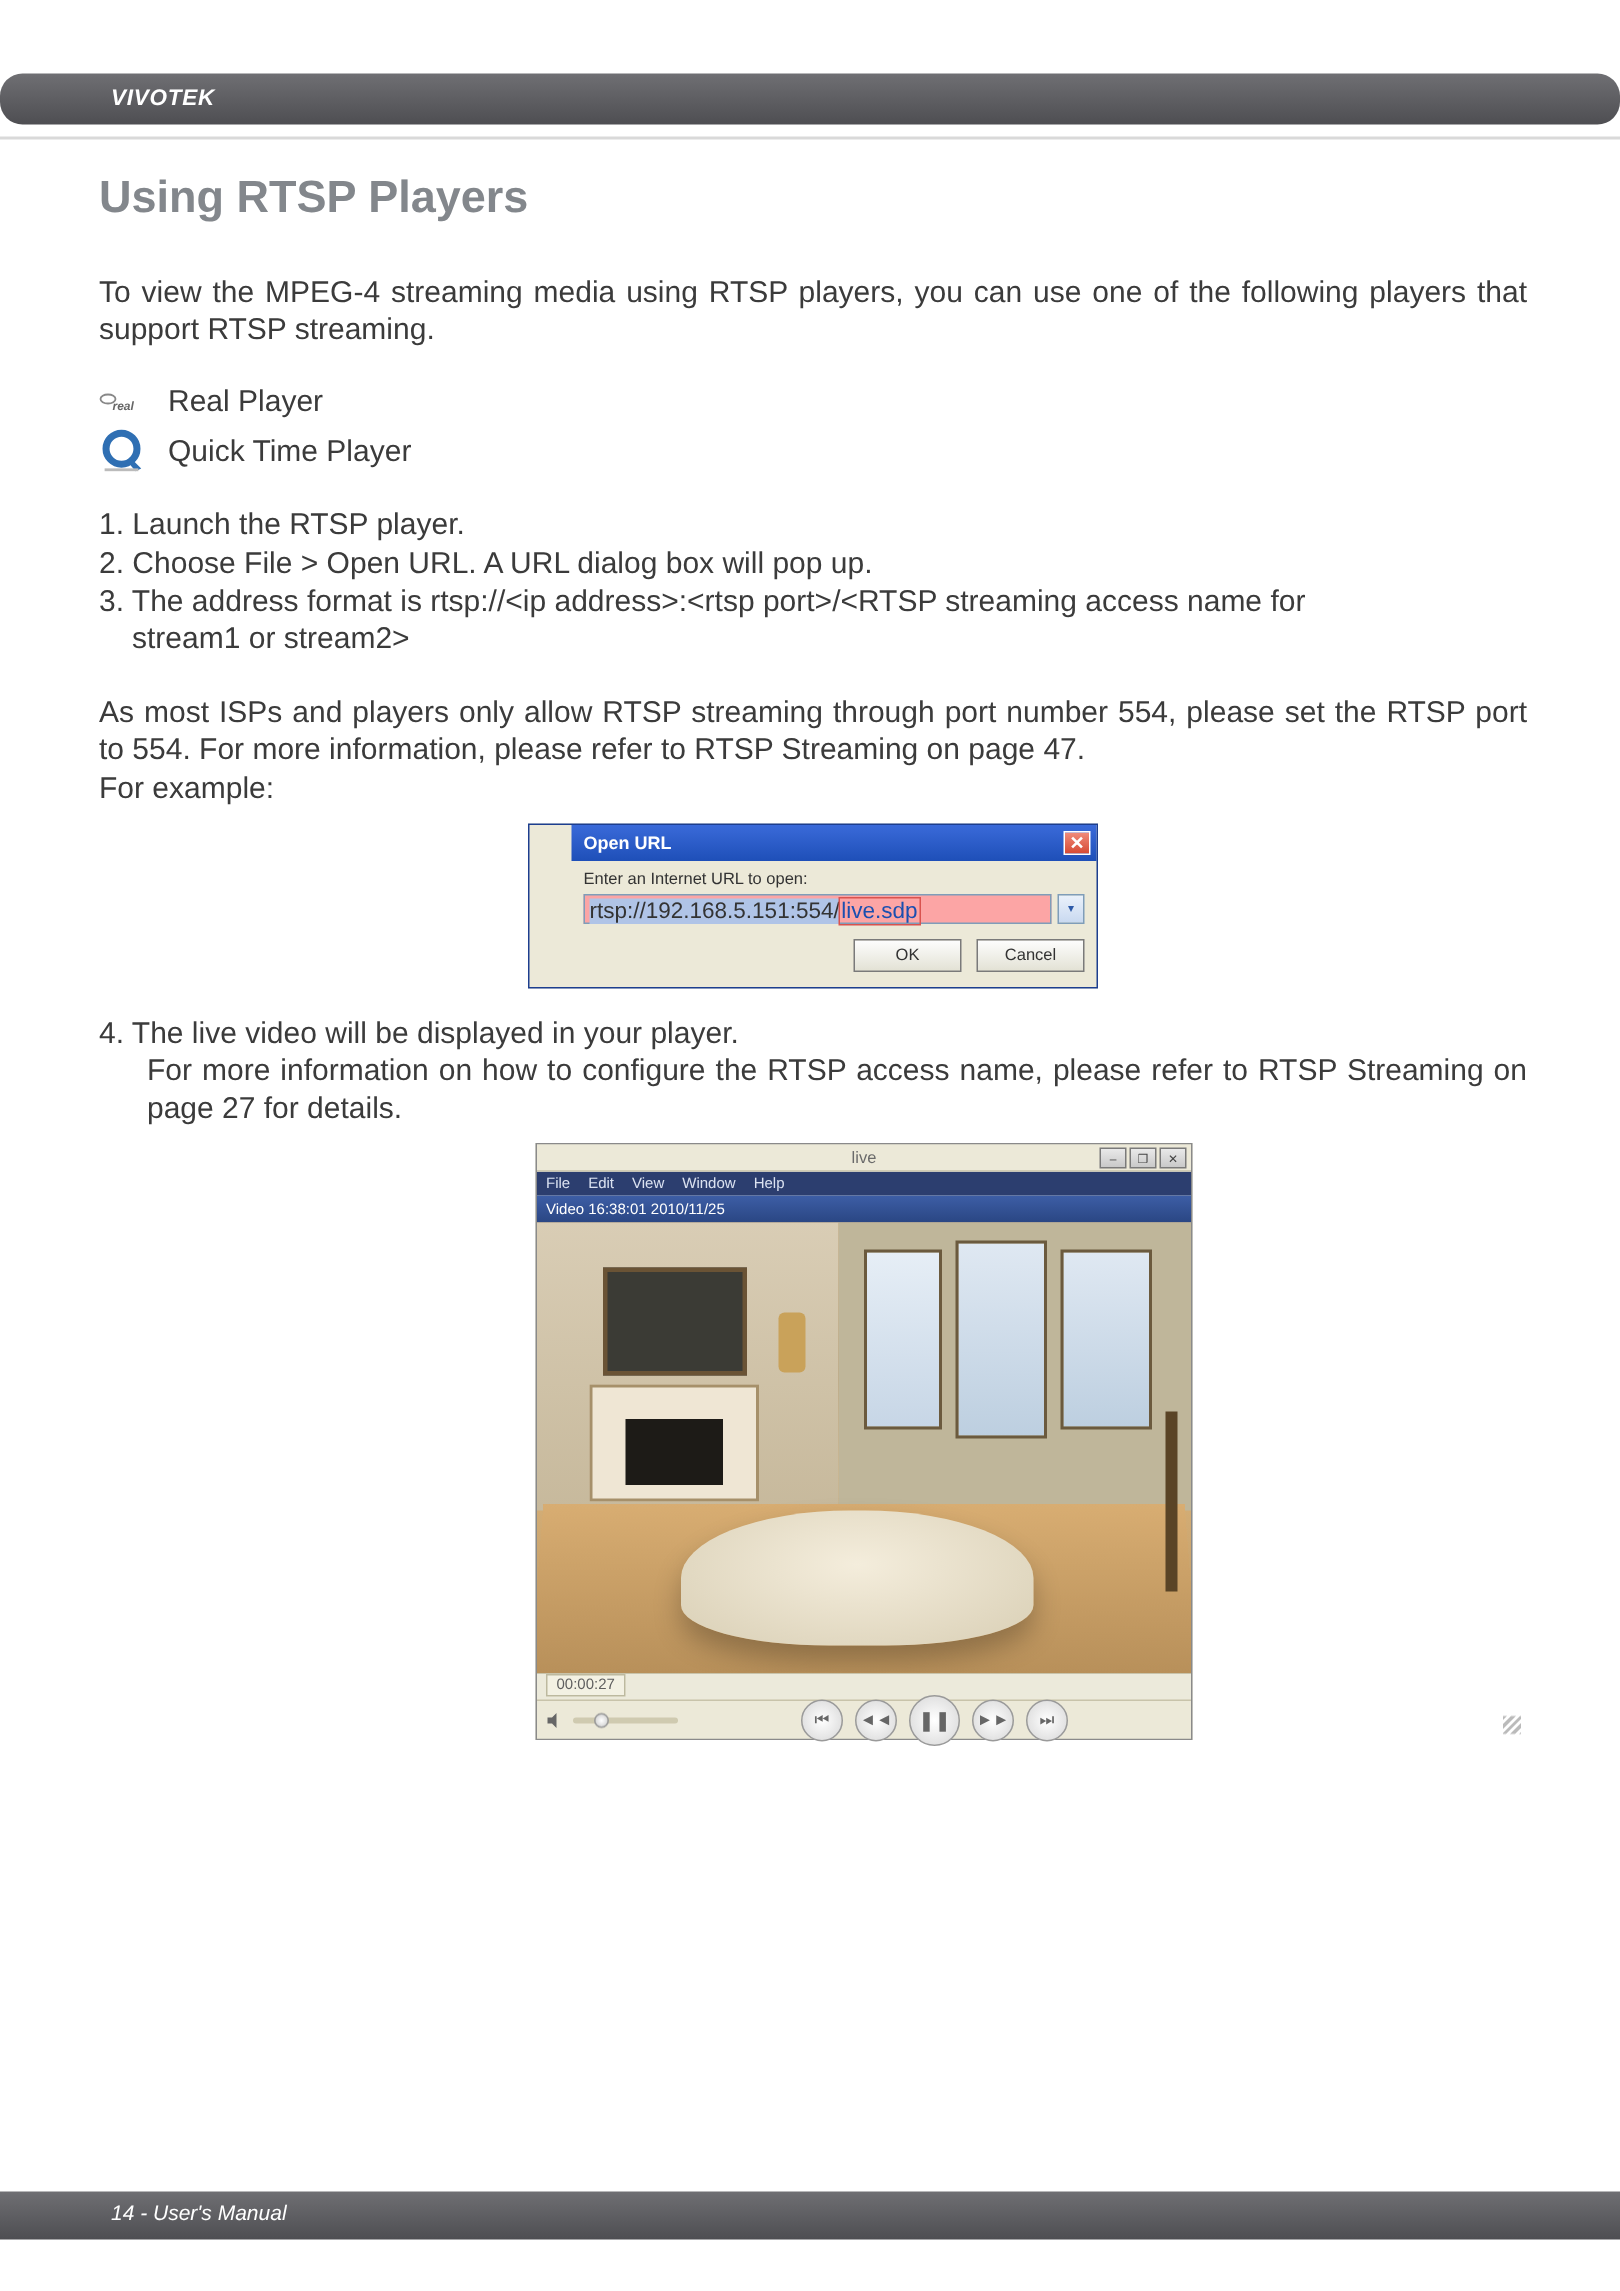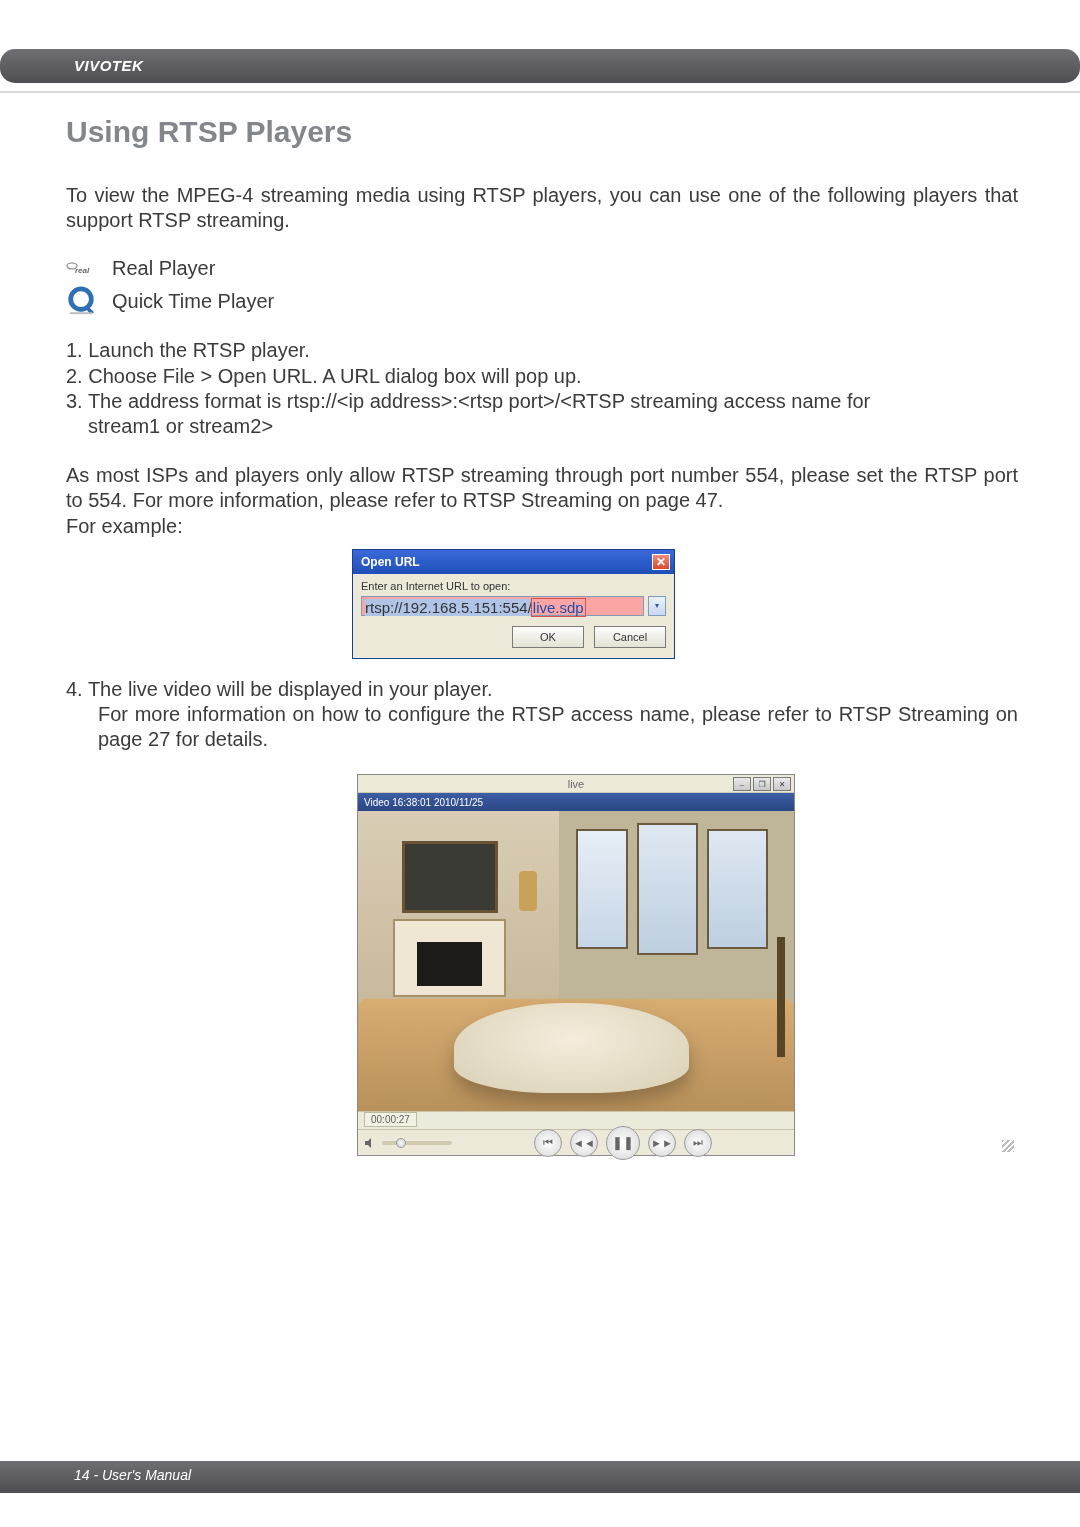--- a/index.html
+++ b/index.html
@@ -19,7 +19,7 @@
   .steps .step-ind { padding-left: 22px; }
   .body-text { font-size: 20px; color: #3b3b3b; line-height: 1.26; margin-top: 24px; text-align: justify; }
   .dialog-wrap { margin: 10px auto 0; width: 380px; }
-  .dialog { width: 323px; border: 1px solid #1d3e8f; background: #ece9d8; font-family: Tahoma, sans-serif; }
+  .dialog { width: 380px; border: 1px solid #1d3e8f; background: #ece9d8; font-family: Tahoma, sans-serif; padding-left: 28px; }
   .dialog-title { height: 24px; background: linear-gradient(#3a6ad9,#1e4fb8); display:flex; align-items:center; justify-content:space-between; padding: 0 4px 0 8px; }
   .dialog-title span { color: #fff; font-weight: bold; font-size: 12px; }
   .dialog-close { width: 18px; height: 16px; background: linear-gradient(#f08b7a,#d64a34); border: 1px solid #fff; display:flex; align-items:center; justify-content:center; color:#fff; font-size:10px; font-weight:bold; cursor:pointer; }

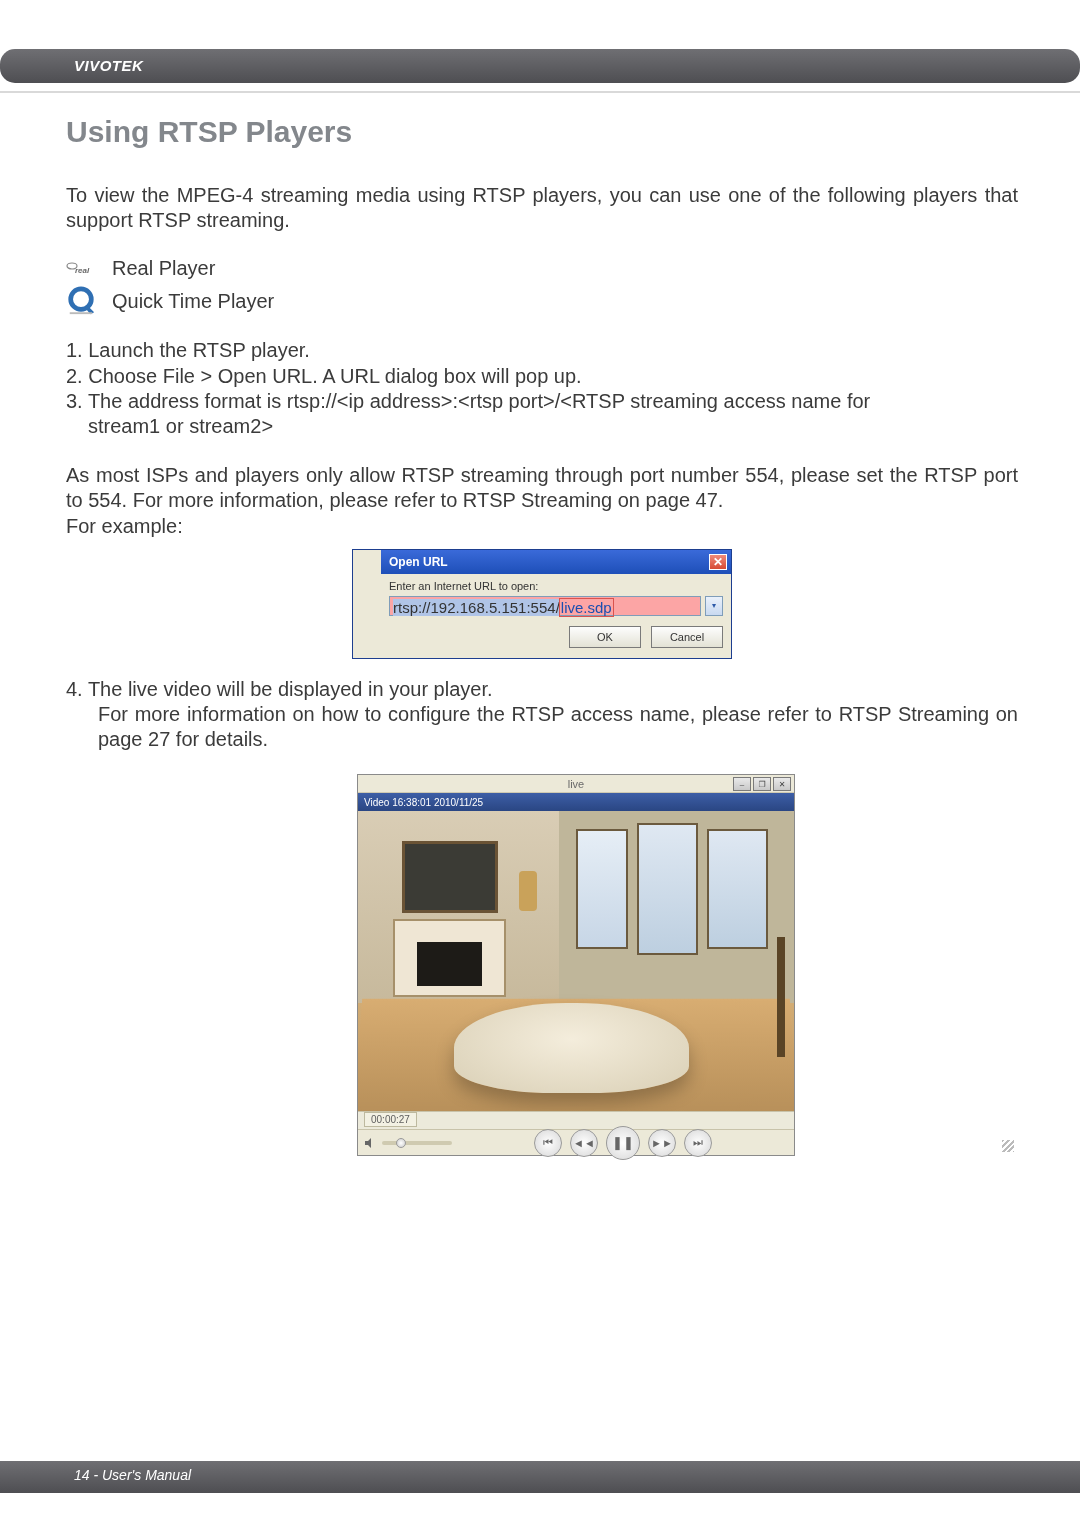--- a/index.html
+++ b/index.html
@@ -35,7 +35,7 @@
   .step4 { font-size:20px; color:#3b3b3b; line-height:1.26; margin-top:18px; text-align: justify; }
   .step4 .indent { padding-left: 32px; display:block; }
 
-  .player-wrap { margin: 22px auto 0; width: 402px; padding-left: 16px; }
+  .player-wrap { margin: 10px auto 0; width: 402px; padding-left: 16px; }
   .player { width:438px; border:1px solid #8a8a8a; background:#ece9d8; font-family: Tahoma,sans-serif; }
   .player-top { display:flex; align-items:center; justify-content:center; position:relative; height:18px; background:#ece9d8; border-bottom:1px solid #cfcab3; }
   .player-top .center-title { font-size:11px; color:#6a6a6a; }

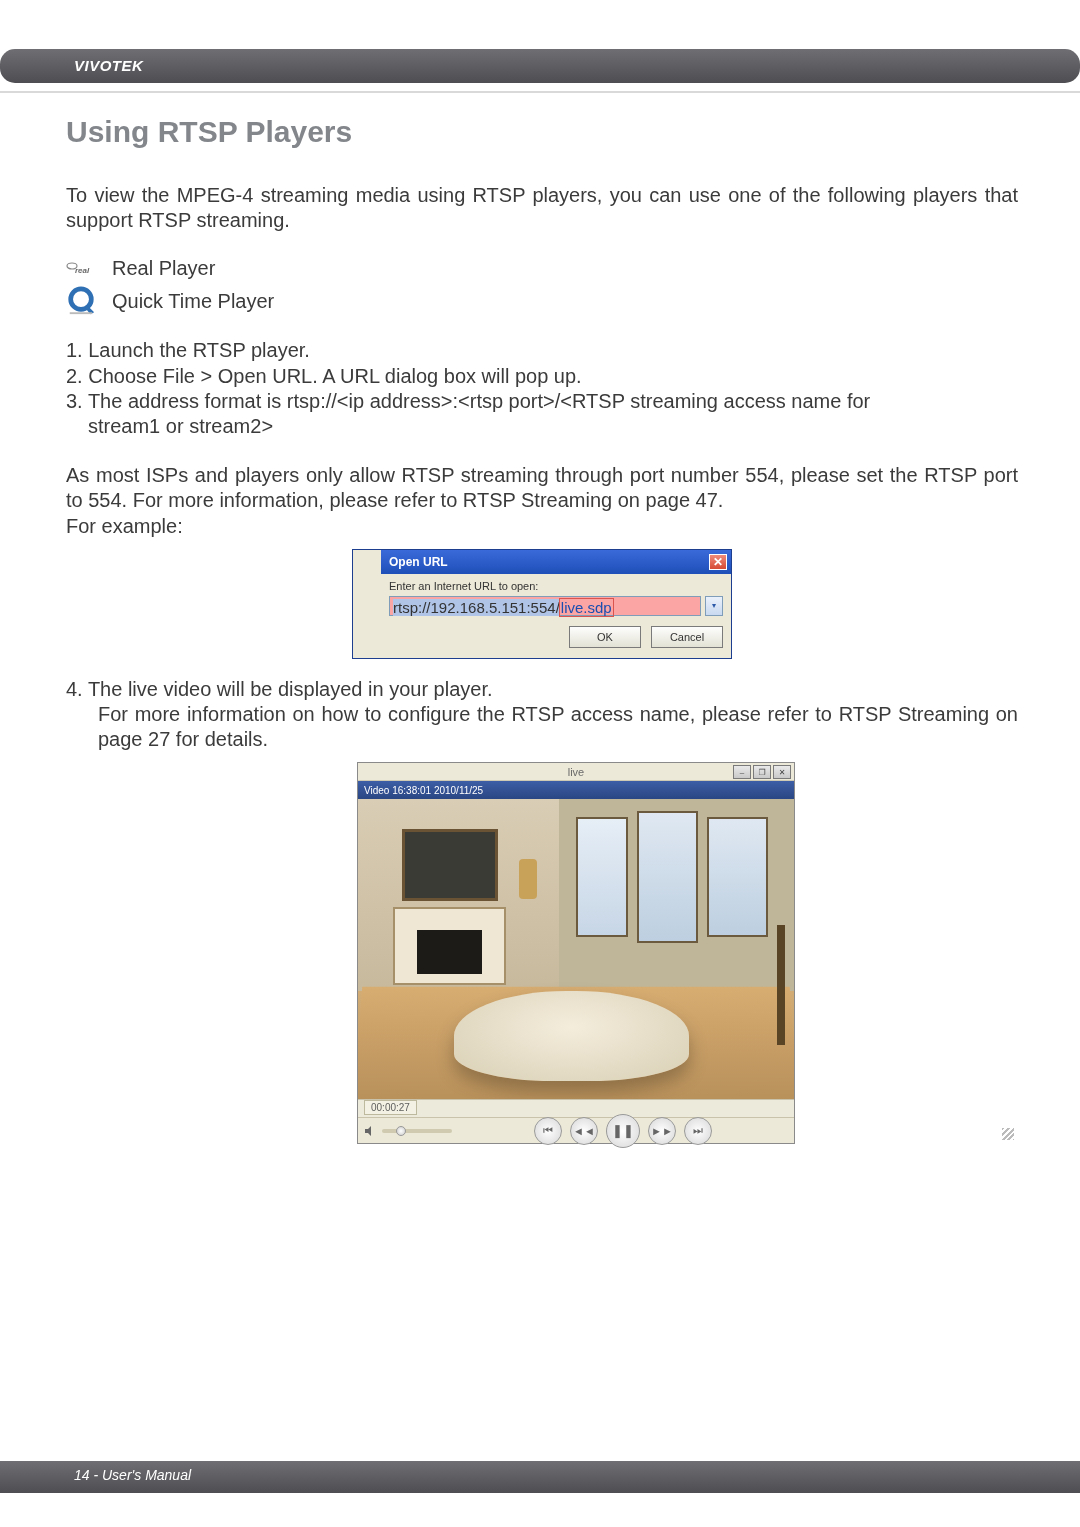--- a/index.html
+++ b/index.html
@@ -165,6 +165,13 @@
               </div>
         </div>
       </div>
+      <div class="menu-row">
+        <span>File</span>
+        <span>Edit</span>
+        <span>View</span>
+        <span>Window</span>
+        <span>Help</span>
+      </div>
       <div class="overlay-row">
         <span>Video 16:38:01 2010/11/25</span>
       </div>

